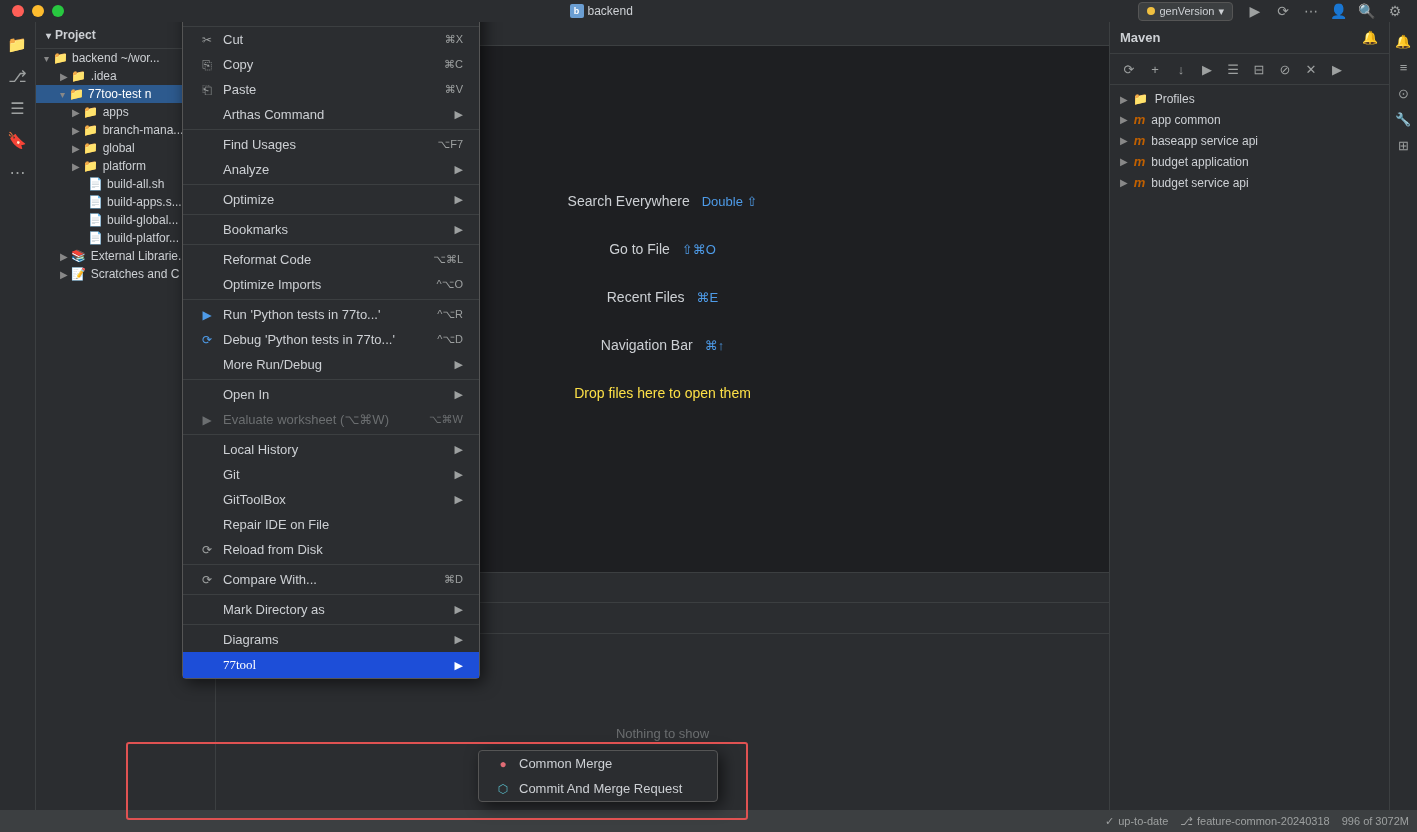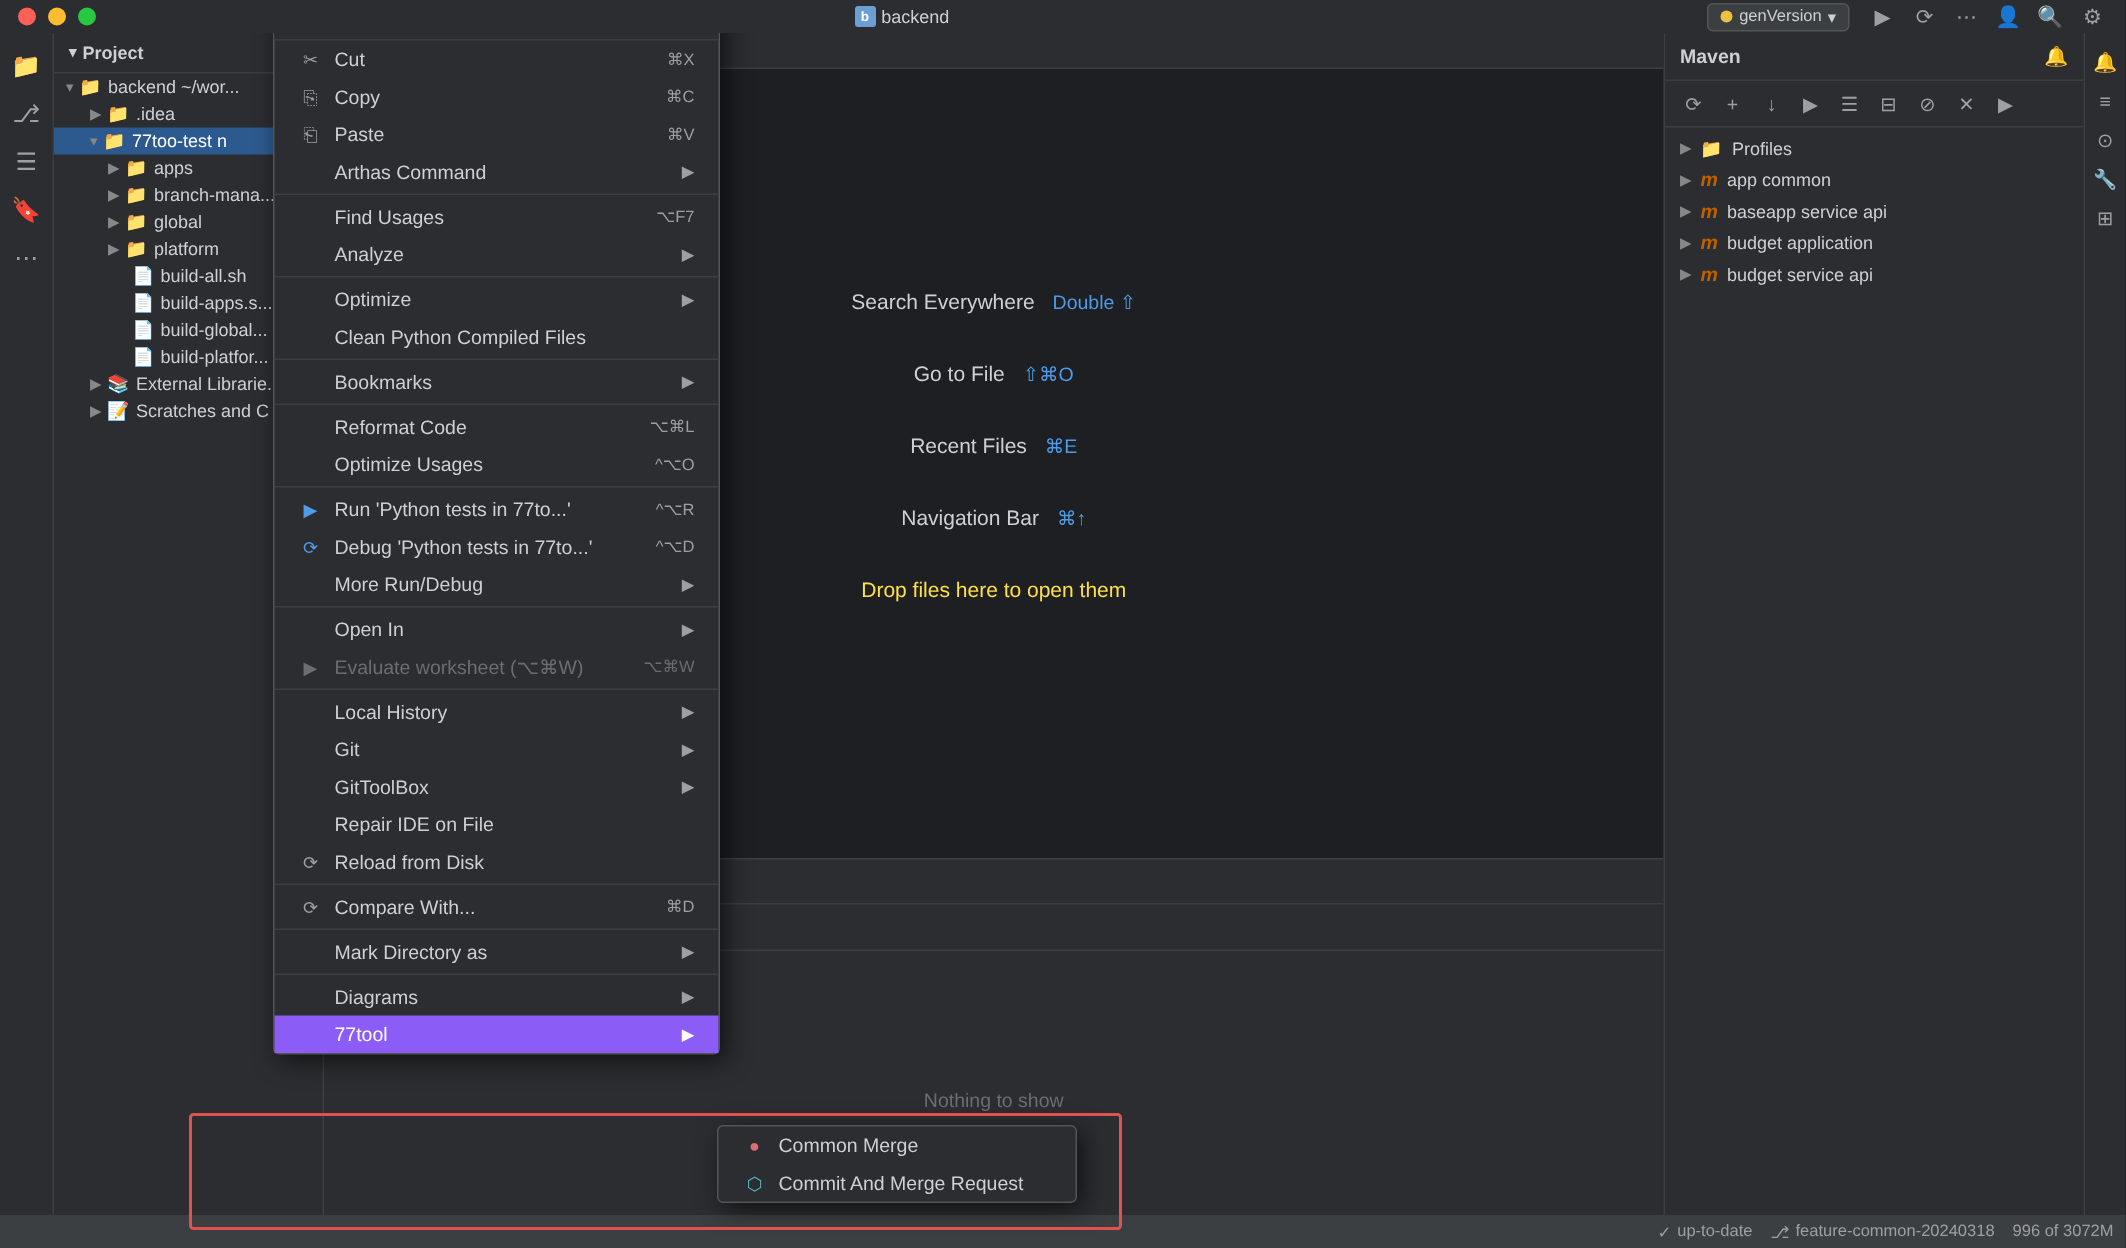--- a/index.html
+++ b/index.html
@@ -661,12 +661,6 @@
     </span>
     <span class="arrow">▶</span>
   </div>
-  <div class="menu-item">
-    <span class="label-left">
-      <span class="menu-icon"></span>
-      <span>Clean Python Compiled Files</span>
-    </span>
-  </div>
   <div class="menu-separator"></div>
   <div class="menu-item">
     <span class="label-left">

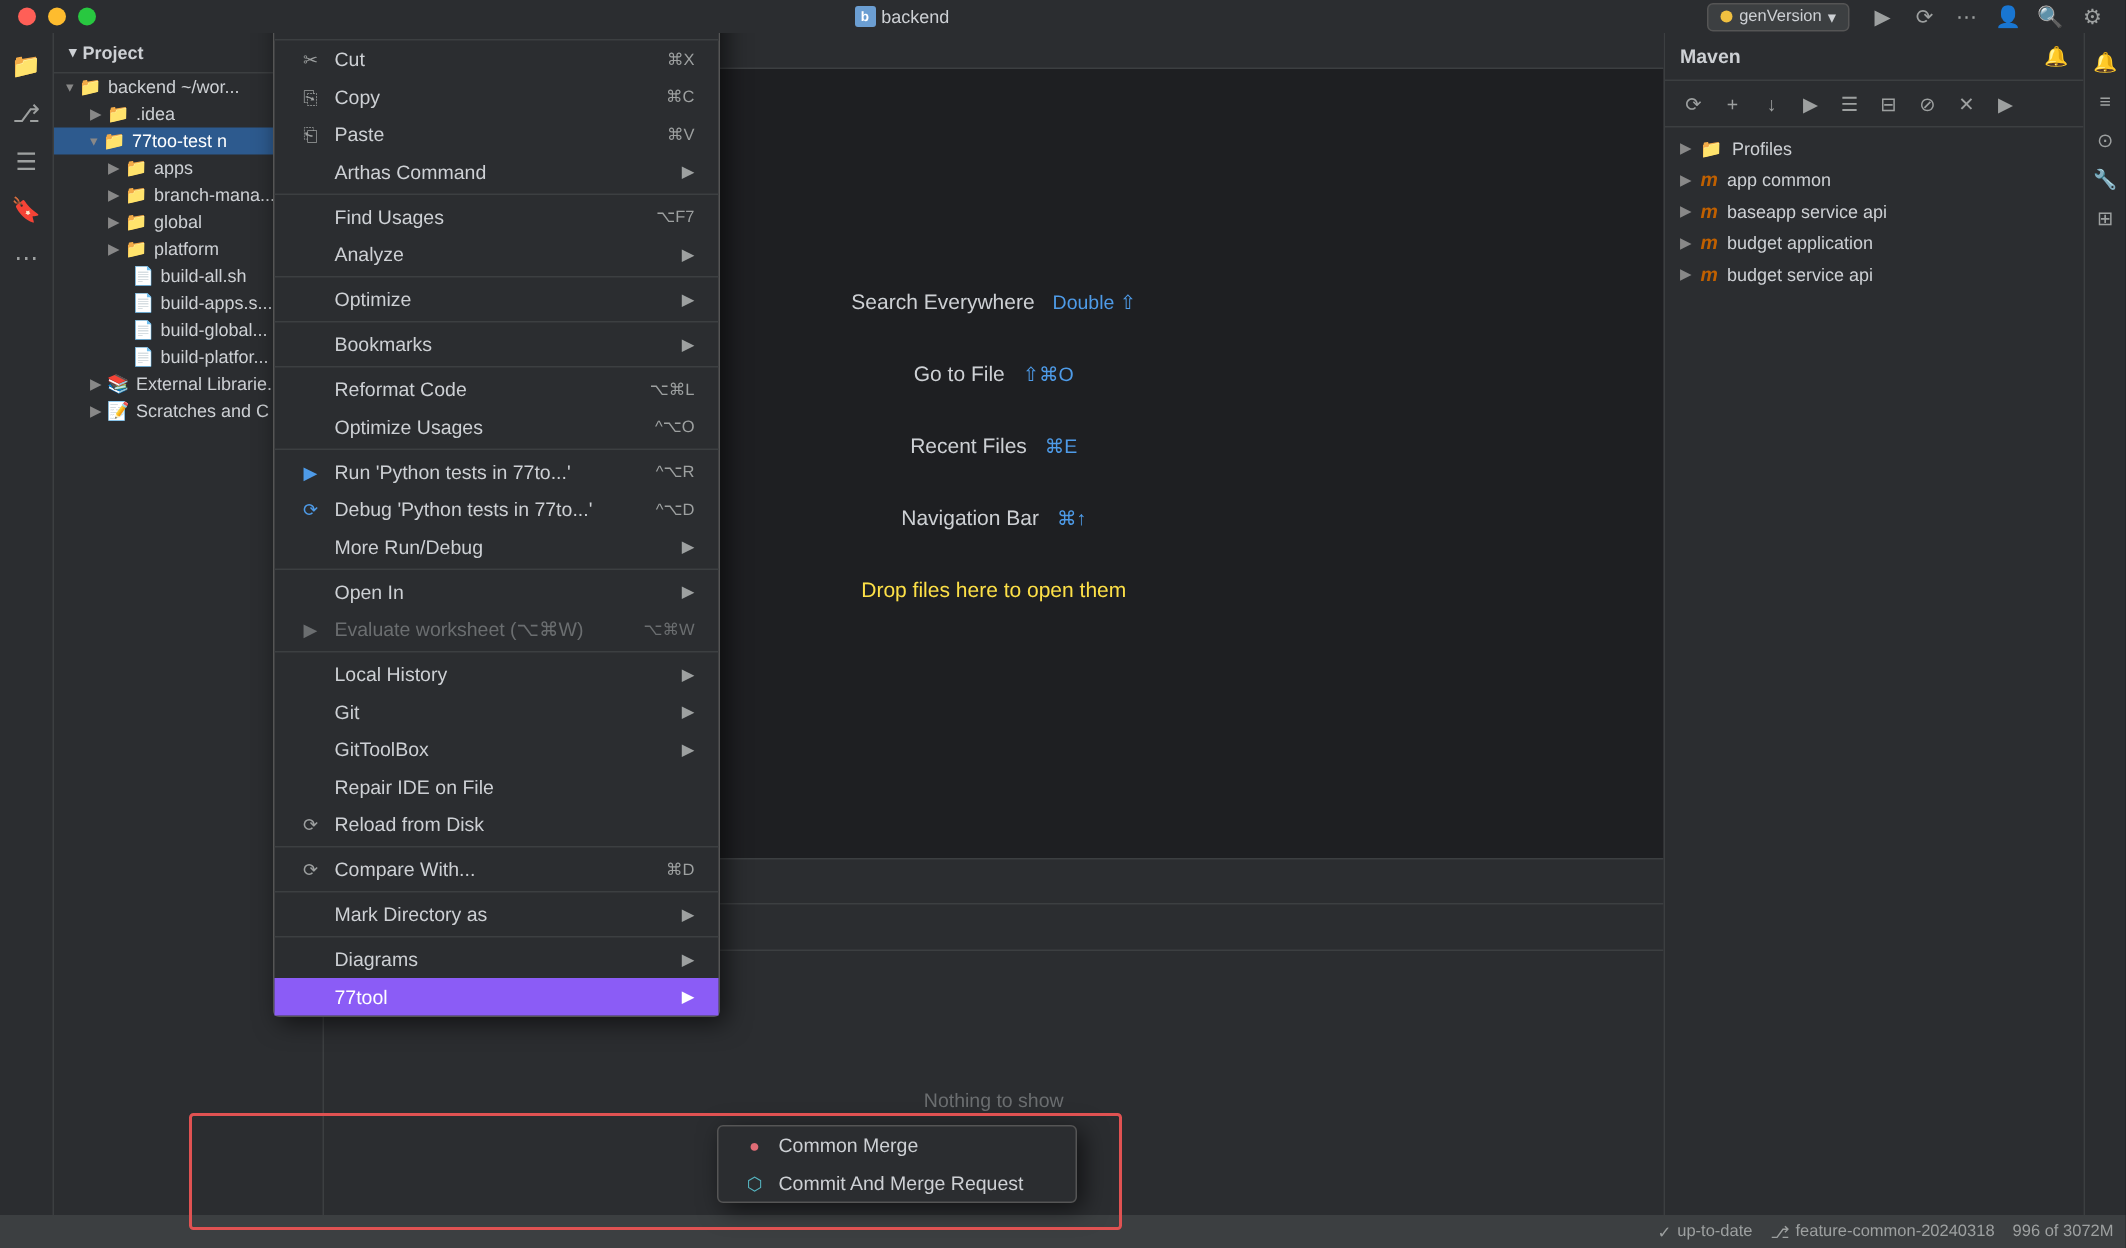--- a/index.html
+++ b/index.html
@@ -680,7 +680,7 @@
   <div class="menu-item">
     <span class="label-left">
       <span class="menu-icon"></span>
-      <span>Optimize Usages</span>
+      <span>Optimize Imports</span>
     </span>
     <span class="shortcut">^⌥O</span>
   </div>

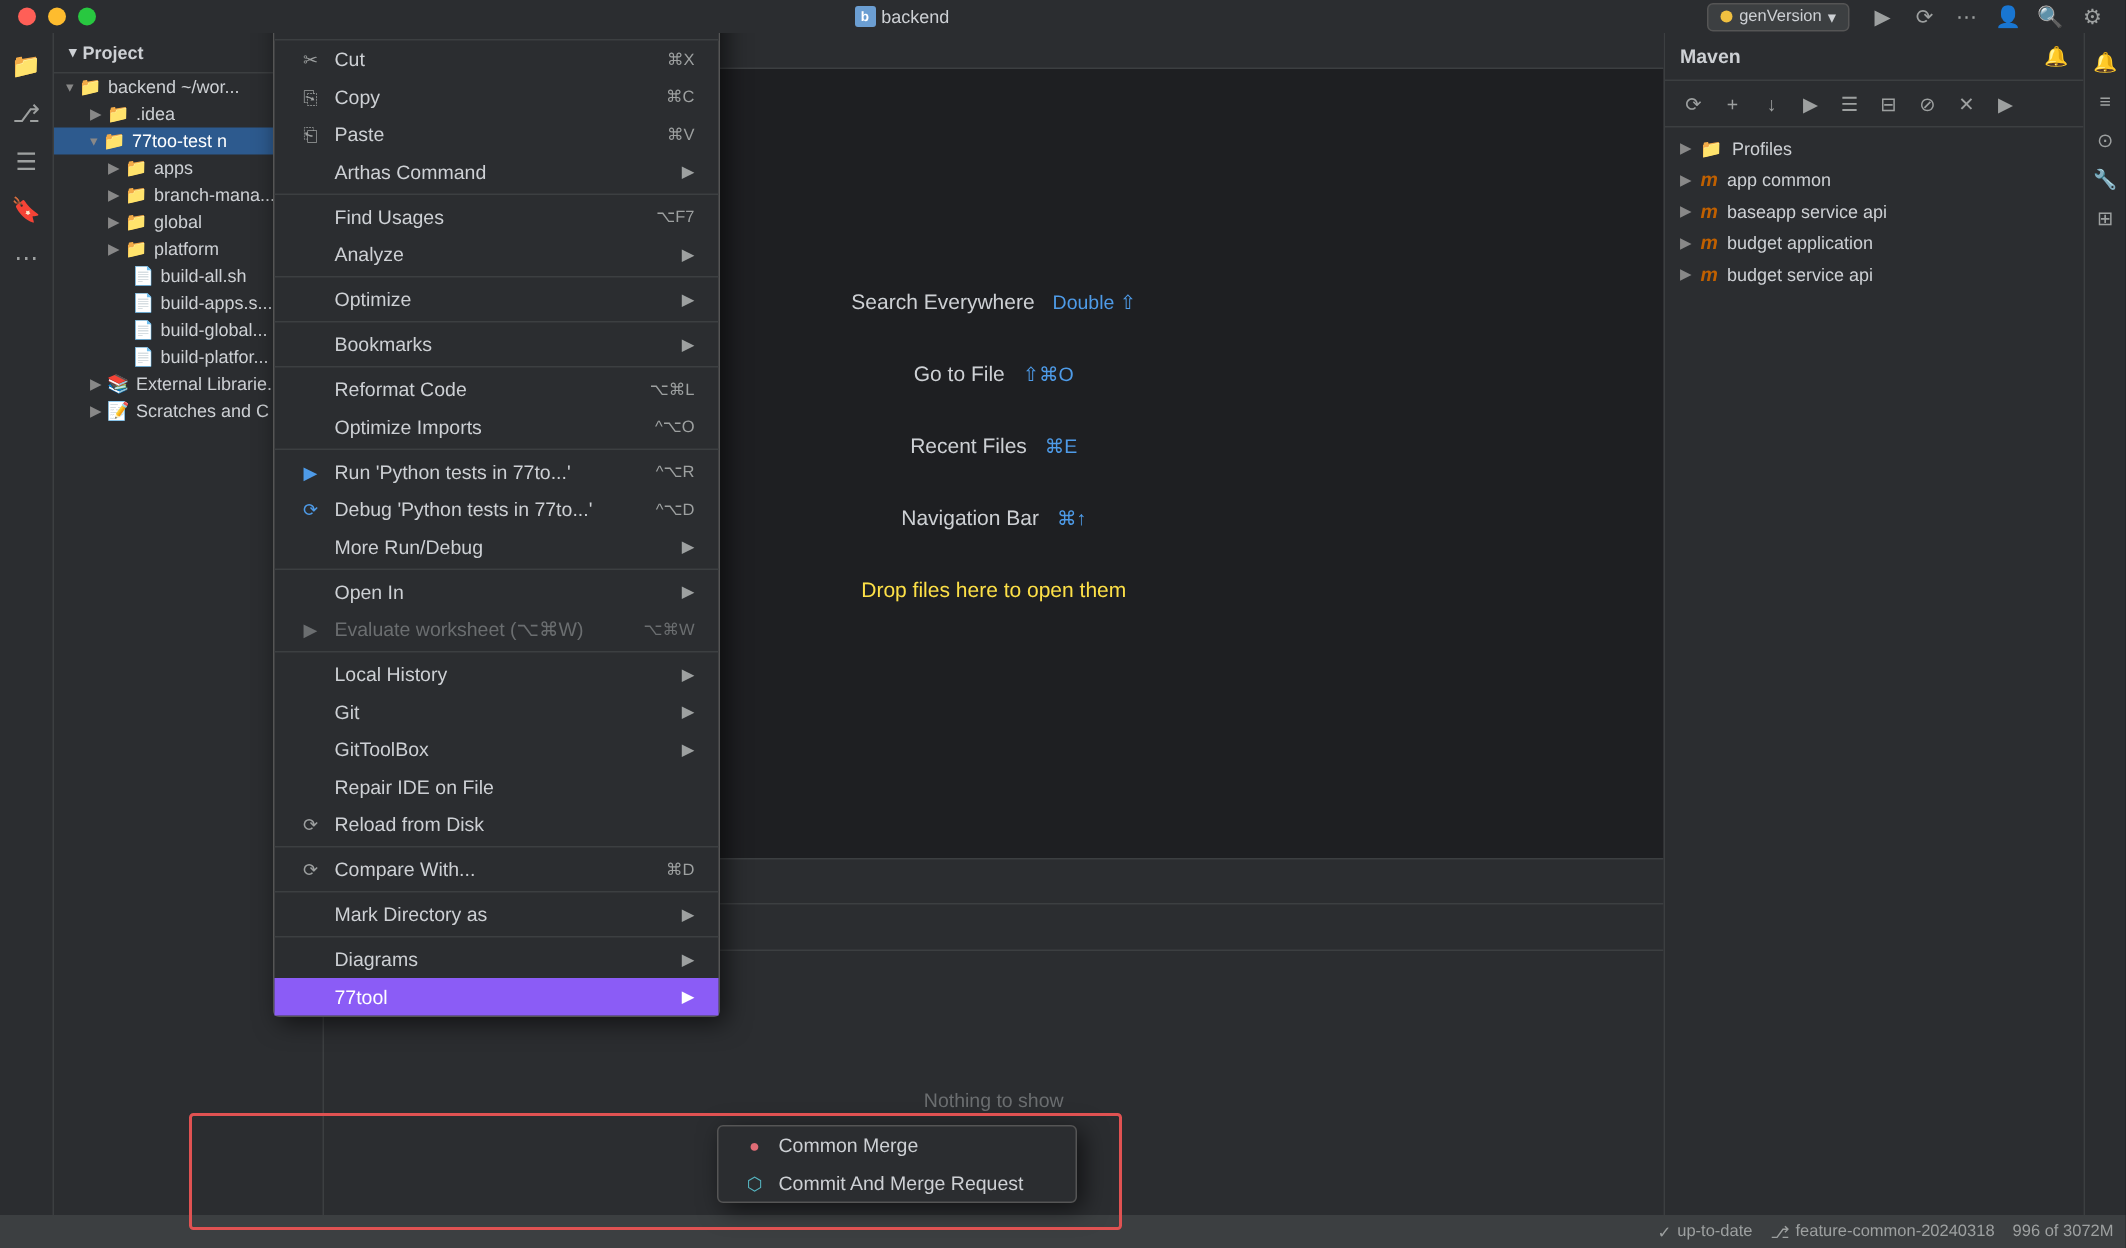--- a/index.html
+++ b/index.html
@@ -290,7 +290,7 @@
       cursor: pointer;
       white-space: nowrap;
     }
-    .menu-item.active { background: #8b5cf6; color: white; }
+    .menu-item.active { background: #1d4ed8; color: white; font-family: Liberation Serif, serif; }
     .menu-item.disabled { color: #6b6e70; cursor: default; }
     .menu-item .label-left {
       display: flex;

